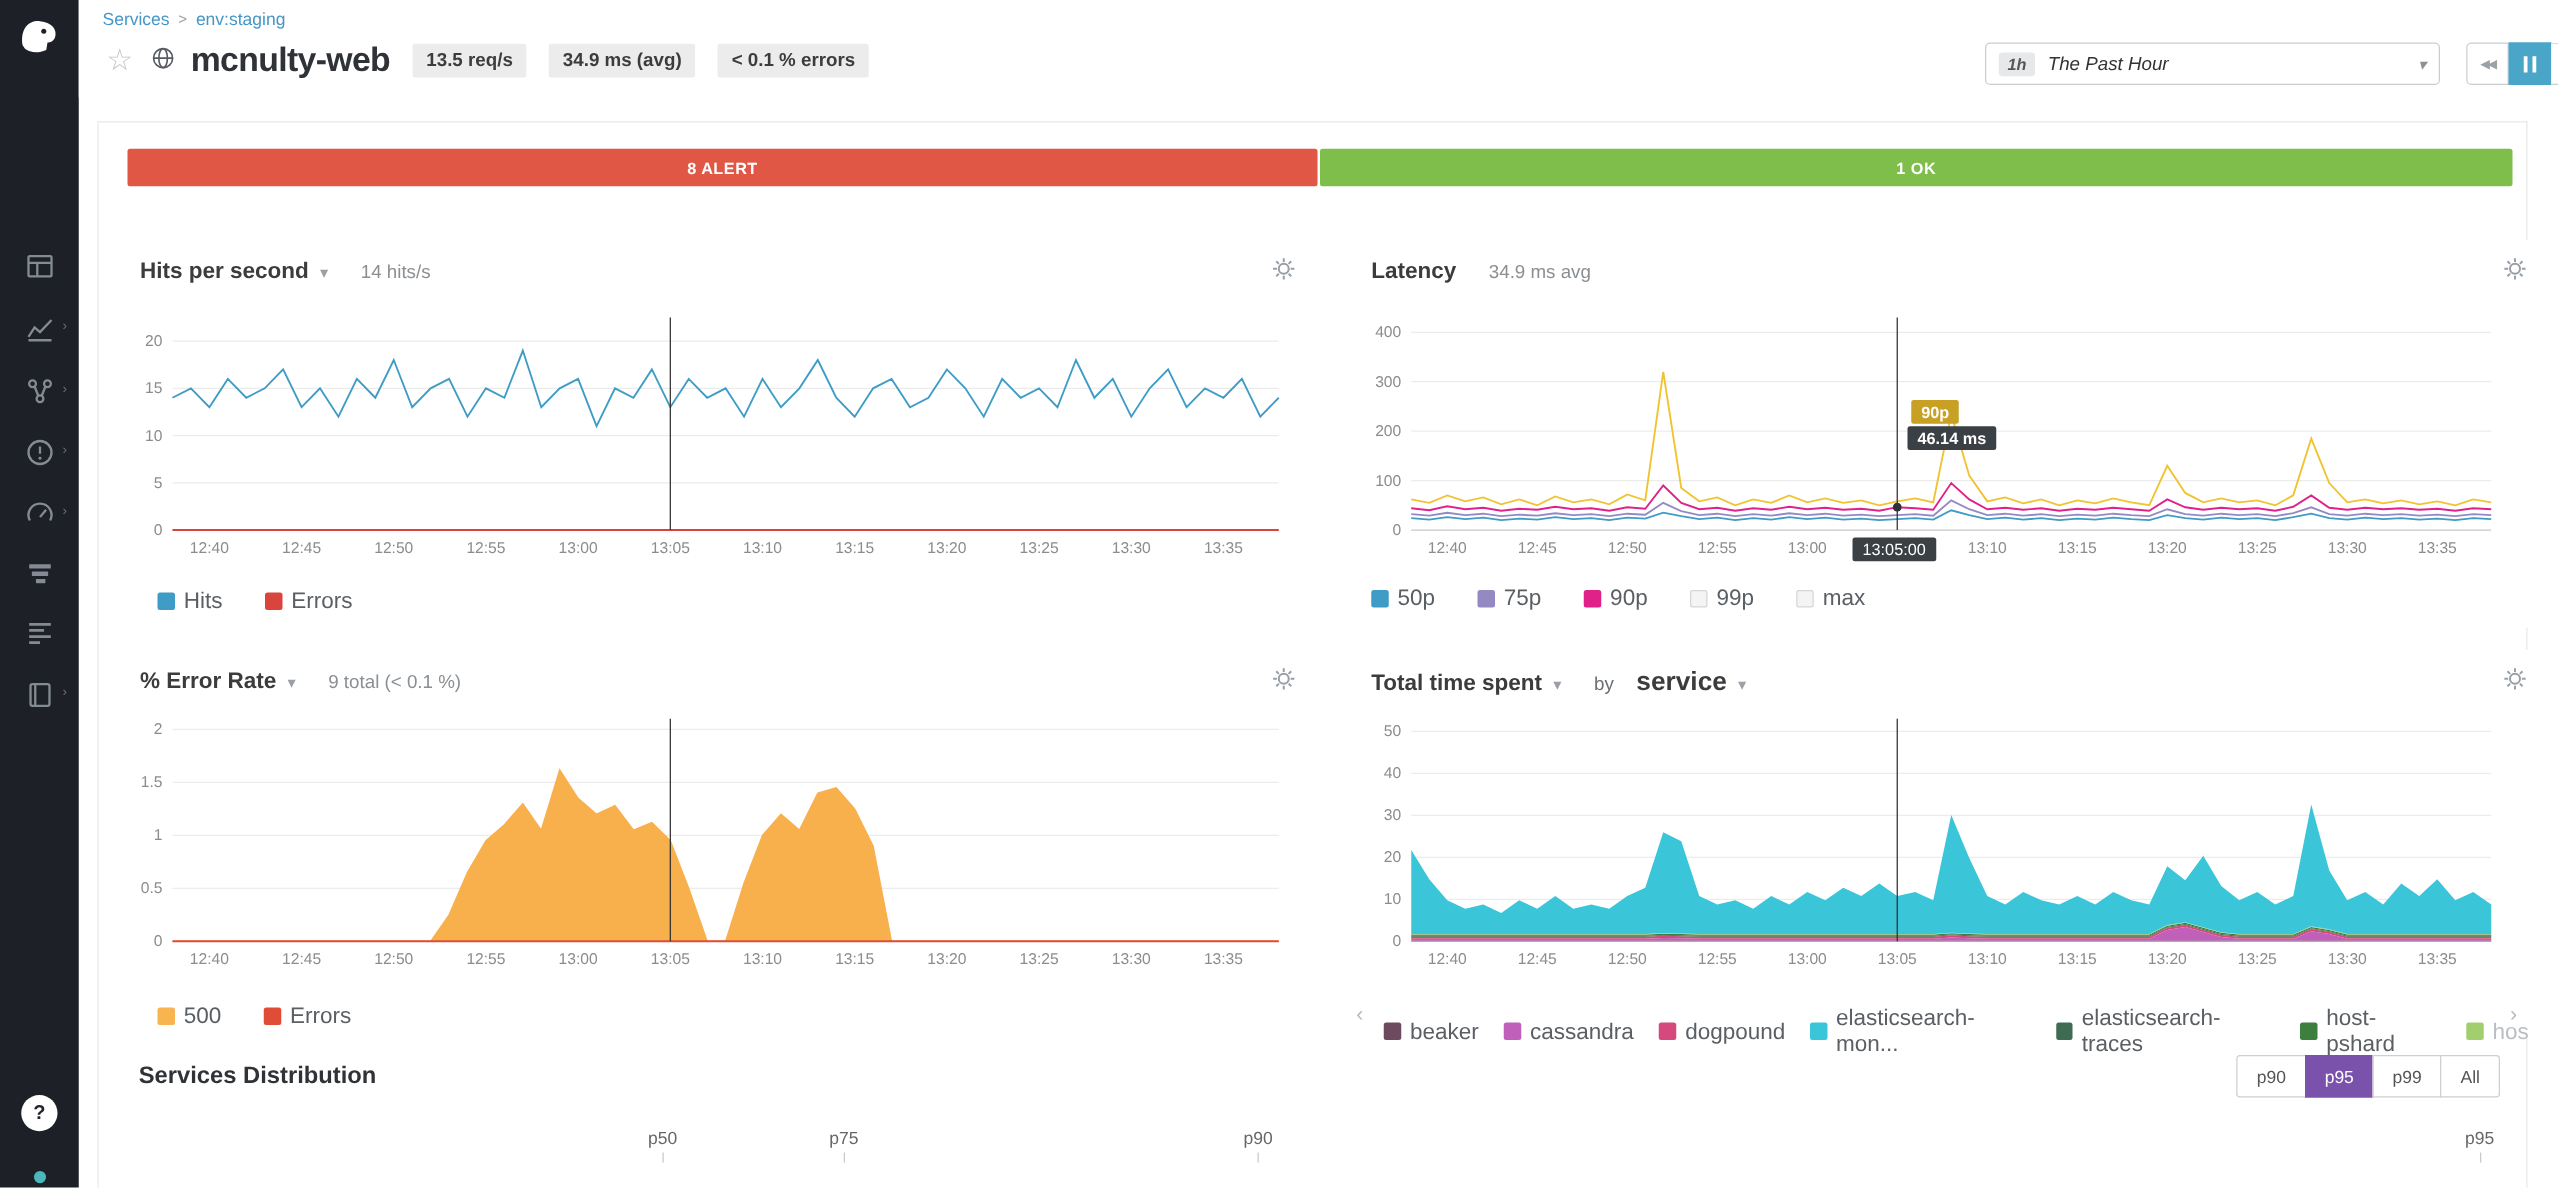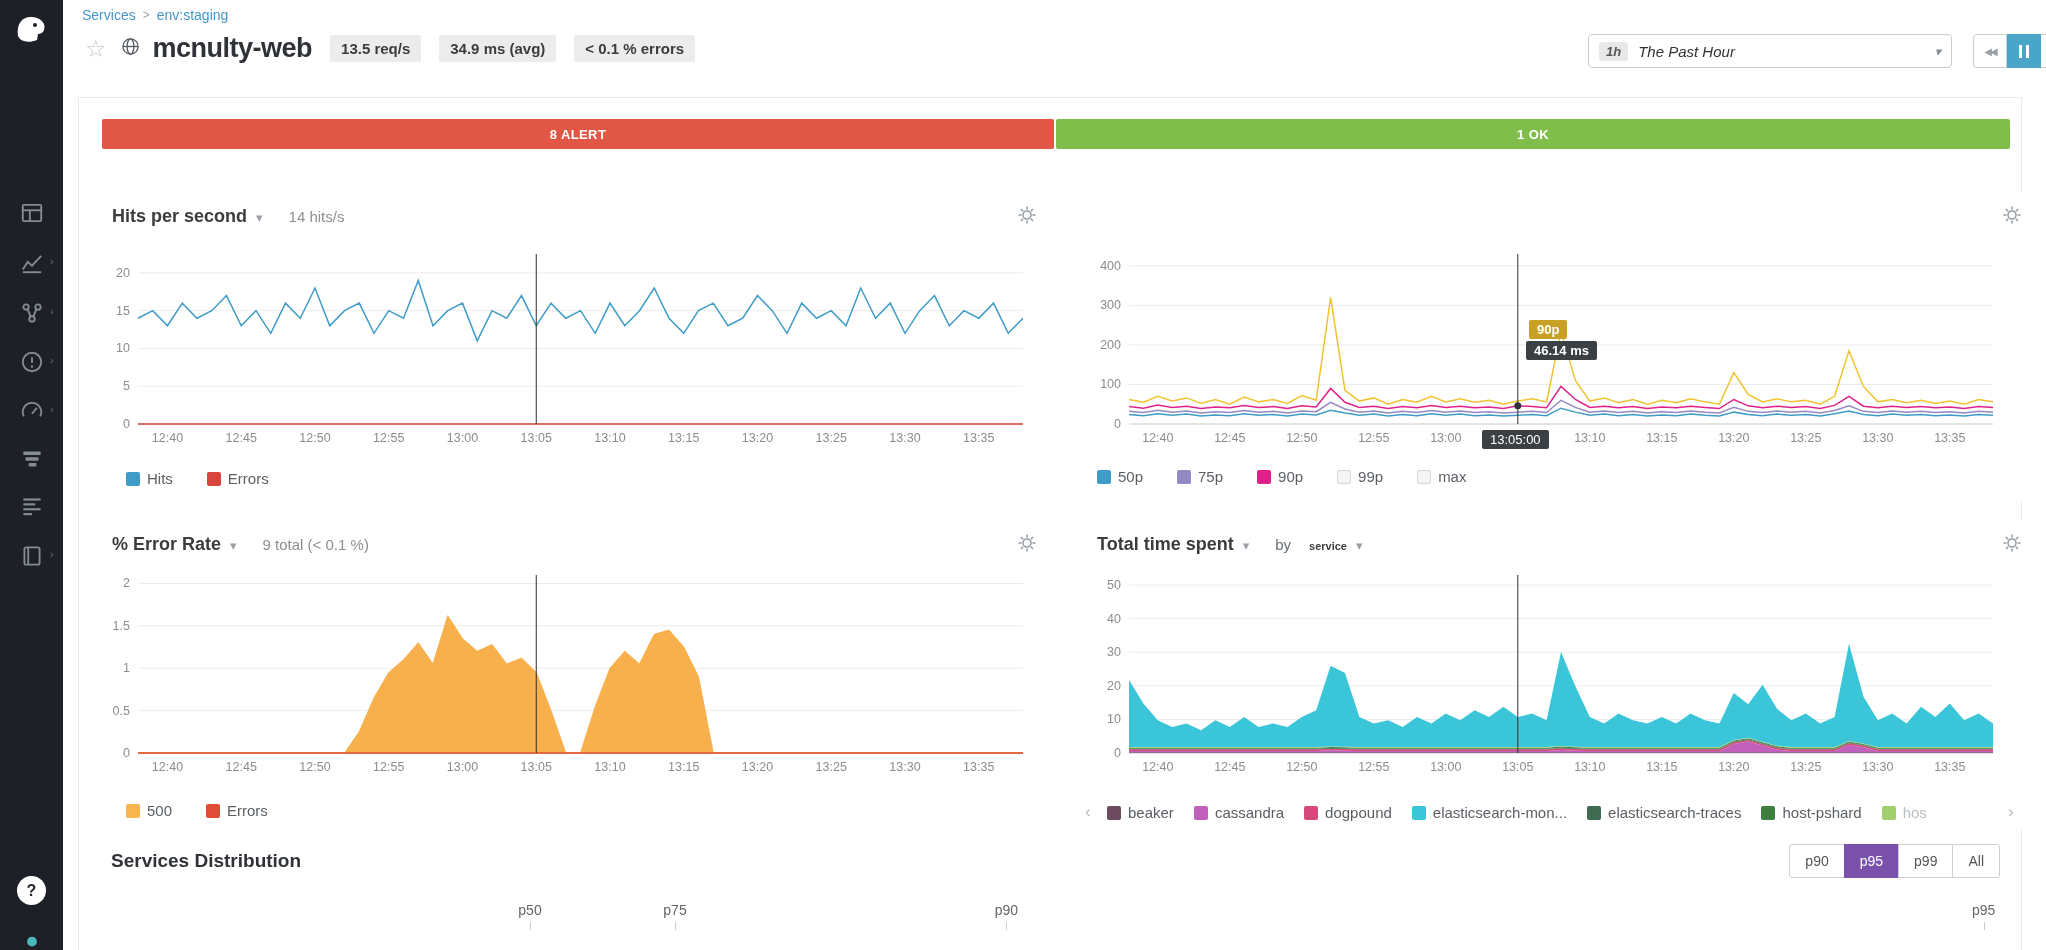--- a/index.html
+++ b/index.html
@@ -275,6 +275,10 @@
 </section>
 
 <section class="panel" style="left:1083px; top:192px;">
+  <div class="panel-header">
+    <span class="chart-title">Latency</span>
+    <span class="chart-subtitle">34.9 ms avg</span>
+  </div>
   <span class="gear">
     <svg width="18" height="18" viewBox="0 0 18 18" stroke="#979ea5" stroke-width="1.6" fill="none">
       <circle cx="9" cy="9" r="4"></circle>

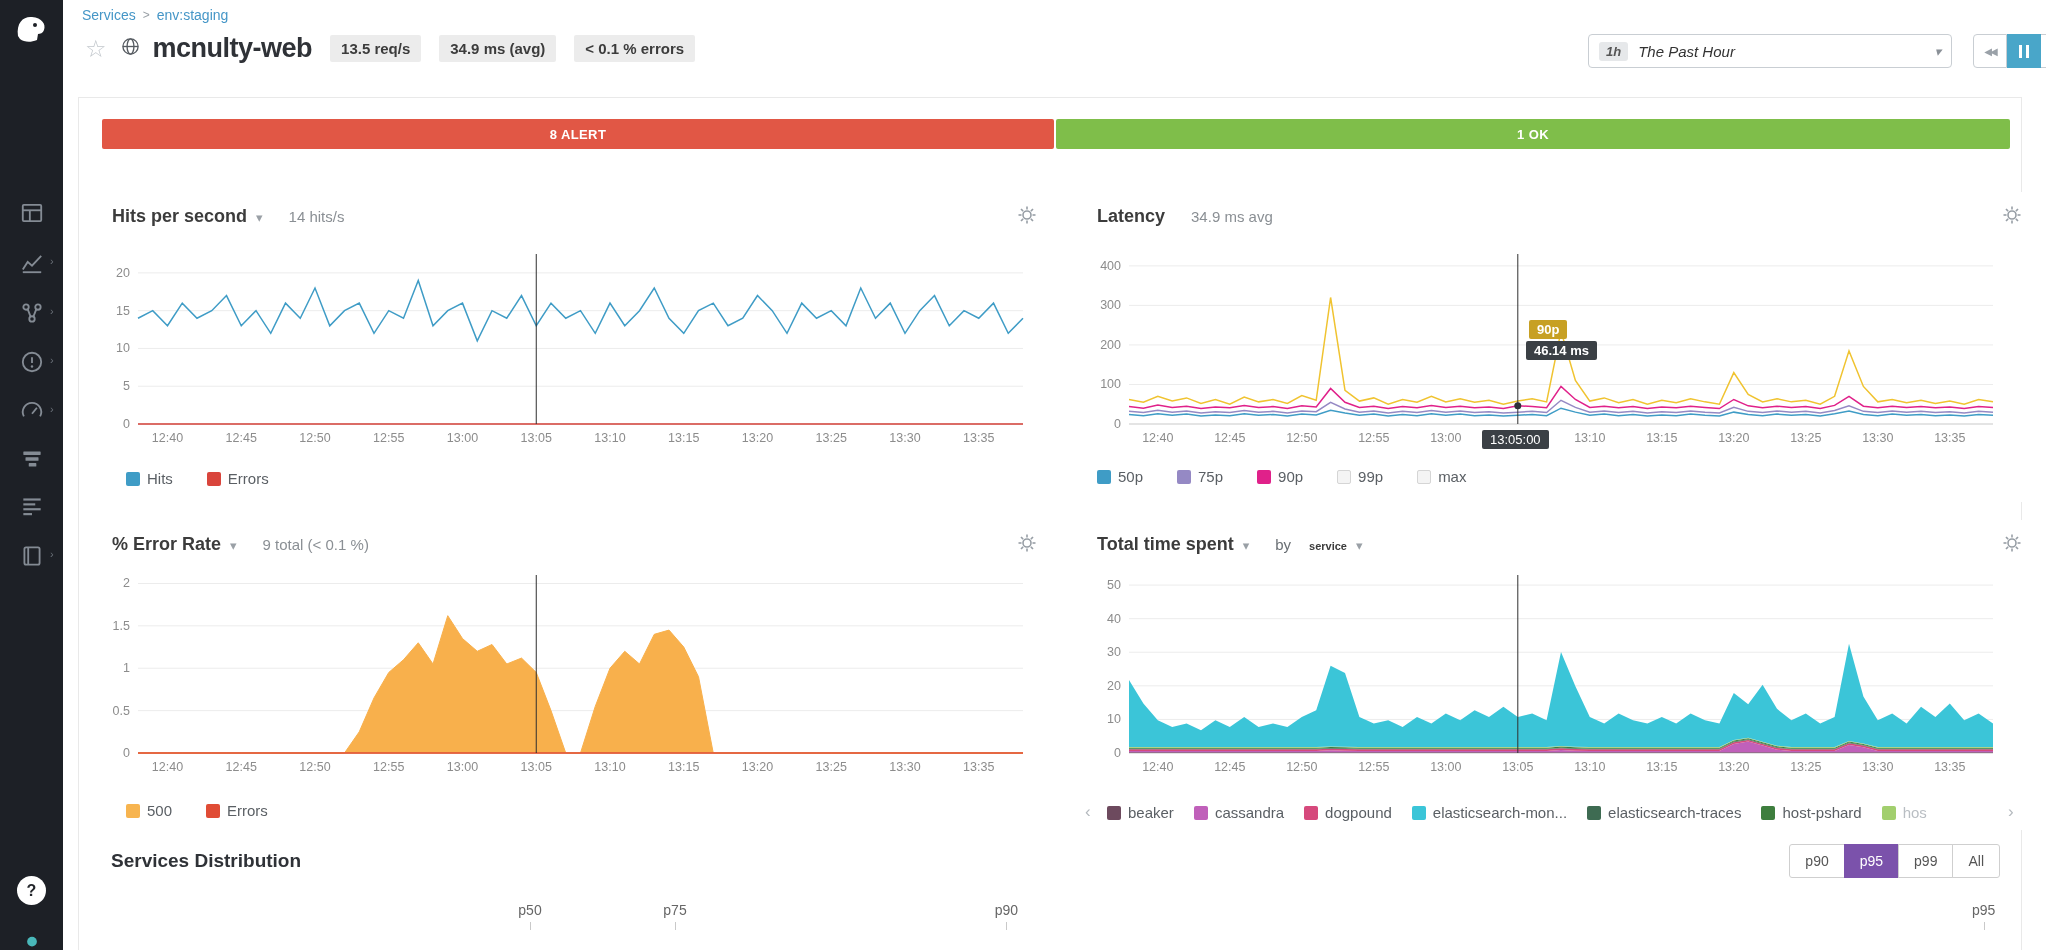--- a/index.html
+++ b/index.html
@@ -65,7 +65,7 @@
   .gear { position:absolute; right:2px; top:14px; cursor:pointer; }
   .chart-svg { position:absolute; left:0; }
   .legend { position:absolute; display:flex; gap:34px; align-items:center; }
-  .legend-item { display:flex; align-items:center; gap:7px; font-size:15px; color:#5a5f64; cursor:pointer; }
+  .legend-item { display:flex; align-items:center; gap:7px; font-size:18px; color:#5a5f64; cursor:pointer; }
   .legend-item .swatch { width:14px; height:14px; border-radius:2px; display:inline-block; }
   .legend-chevron { position:absolute; color:#b4b9be; font-size:17px; cursor:pointer; }
   .axis-lbl { font-size:12.5px; fill:#8c8c8c; }

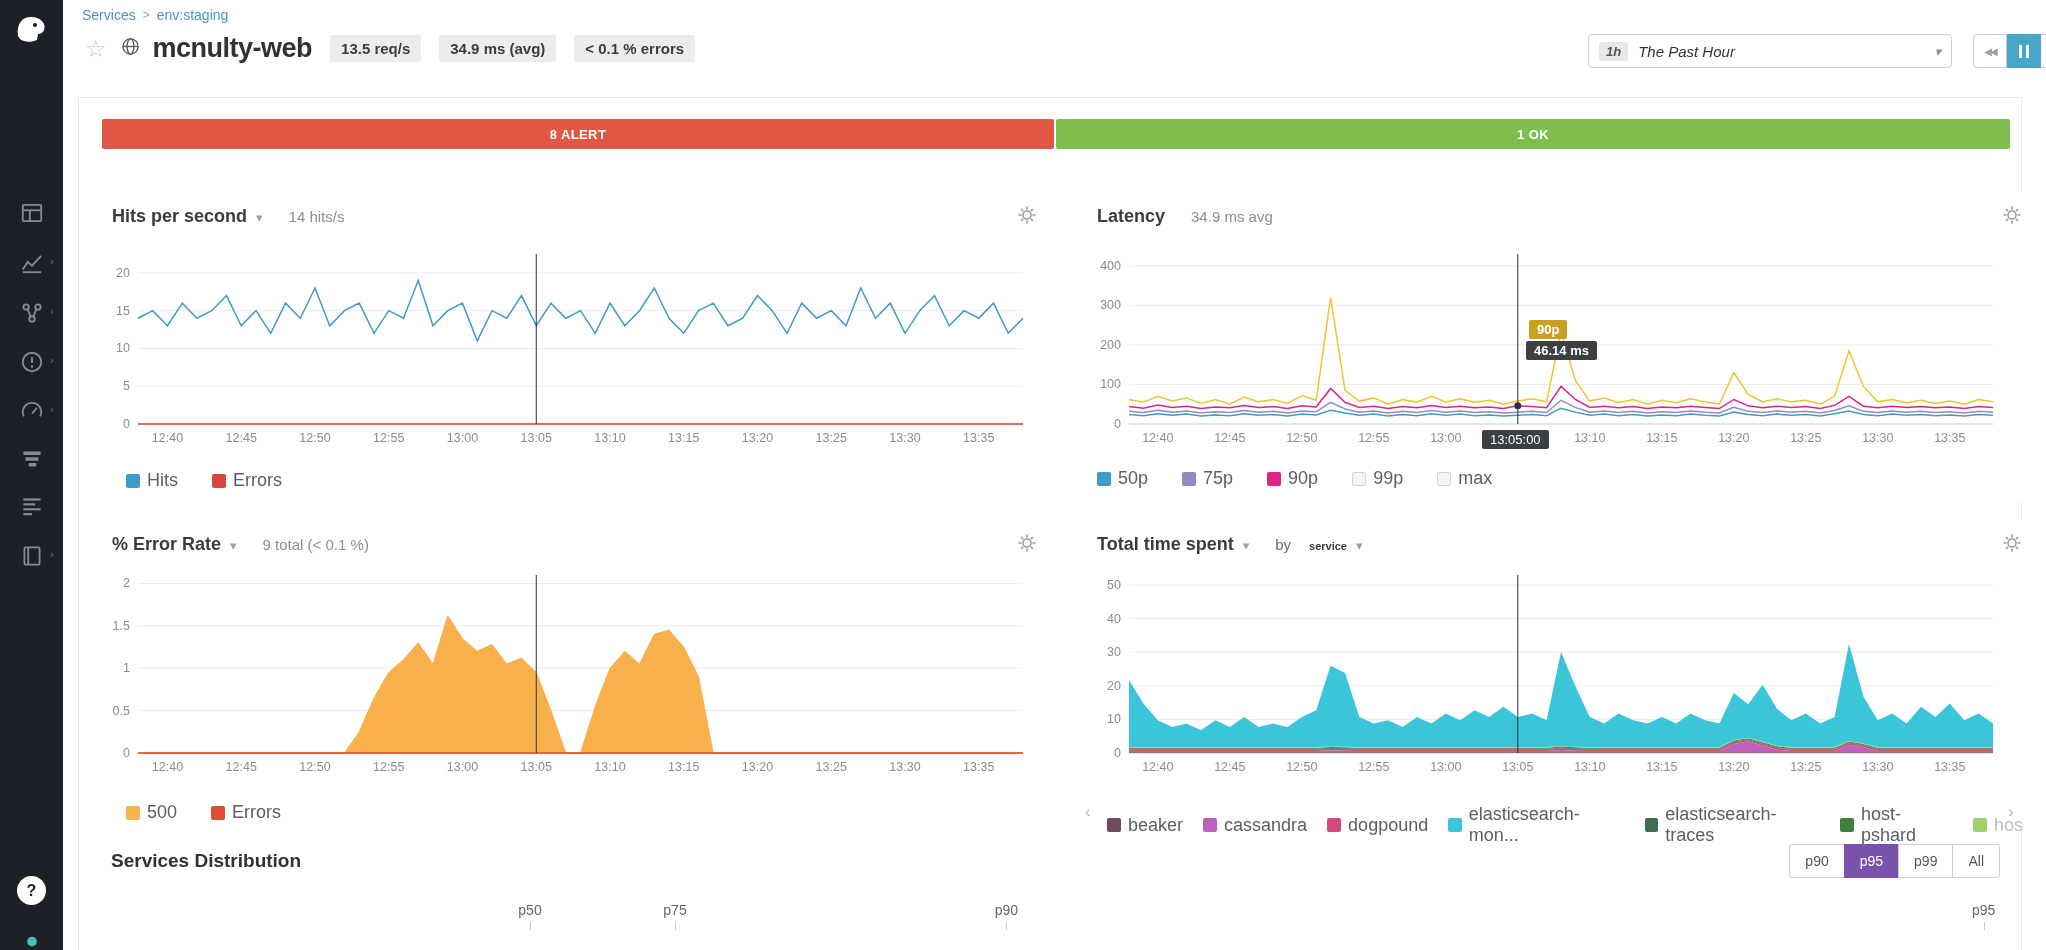--- a/index.html
+++ b/index.html
@@ -61,7 +61,7 @@
   .hdr-caret { color:#9aa0a6; font-size:13px; margin-left:9px; }
   .chart-subtitle { font-size:15px; color:#8a8f94; margin-left:26px; }
   .hdr-by { font-size:15px; color:#6a6f74; margin-left:26px; }
-  .hdr-group { font-size:11px; font-weight:bold; color:#3c3c3c; margin-left:18px; }
+  .hdr-group { font-size:21px; font-weight:bold; color:#3c3c3c; margin-left:18px; }
   .gear { position:absolute; right:2px; top:14px; cursor:pointer; }
   .chart-svg { position:absolute; left:0; }
   .legend { position:absolute; display:flex; gap:34px; align-items:center; }

